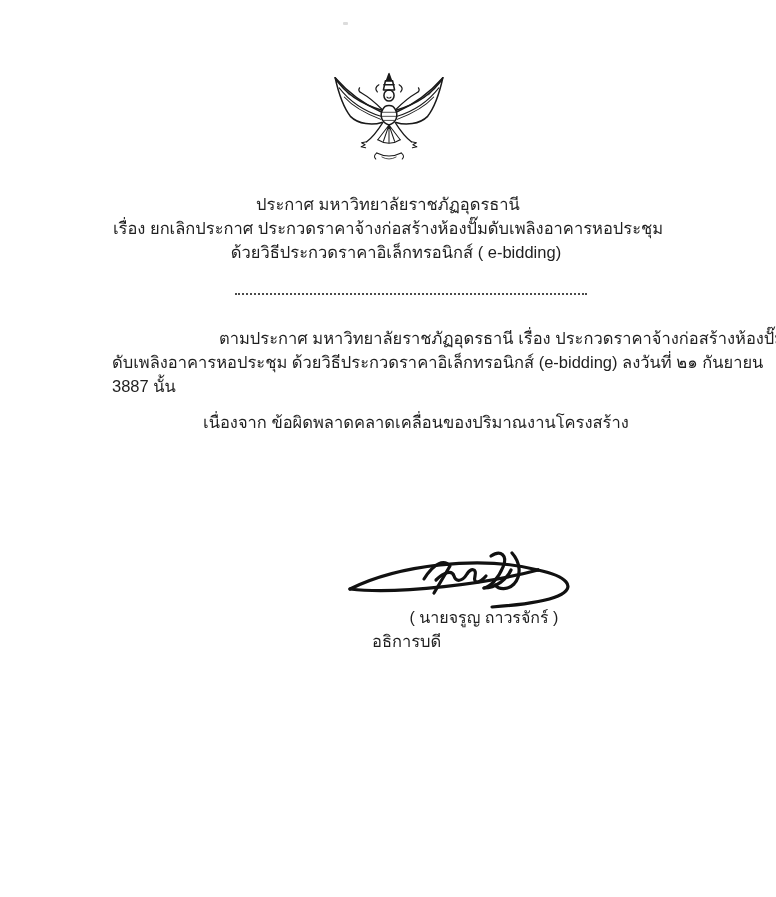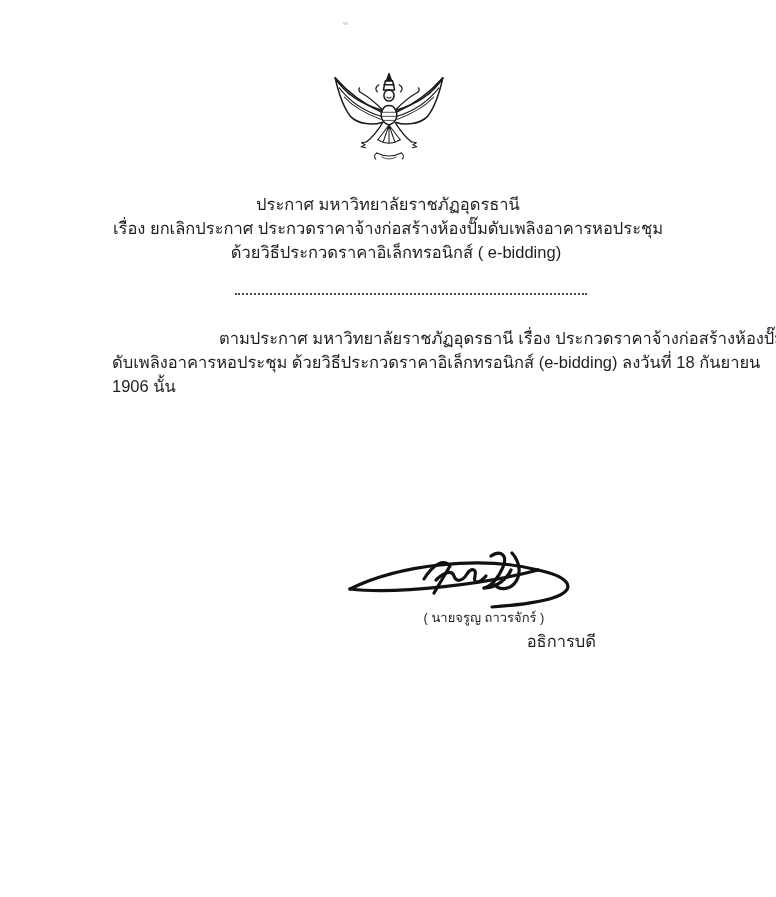--- a/index.html
+++ b/index.html
@@ -109,7 +109,7 @@
   <div class="dotted-rule"></div>
 
   <div class="body-line p1l1">ตามประกาศ  มหาวิทยาลัยราชภัฏอุดรธานี เรื่อง ประกวดราคาจ้างก่อสร้างห้องปั๊ม</div>
-  <div class="body-line p1l2">ดับเพลิงอาคารหอประชุม ด้วยวิธีประกวดราคาอิเล็กทรอนิกส์ (e-bidding) ลงวันที่ 18 กันยายน</div>
+  <div class="body-line p1l2">ดับเพลิงอาคารหอประชุม ด้วยวิธีประกวดราคาอิเล็กทรอนิกส์ (e-bidding) ลงวันที่ ๒๑ กันยายน</div>
   <div class="body-line p1l3">1906 นั้น</div>
 
 

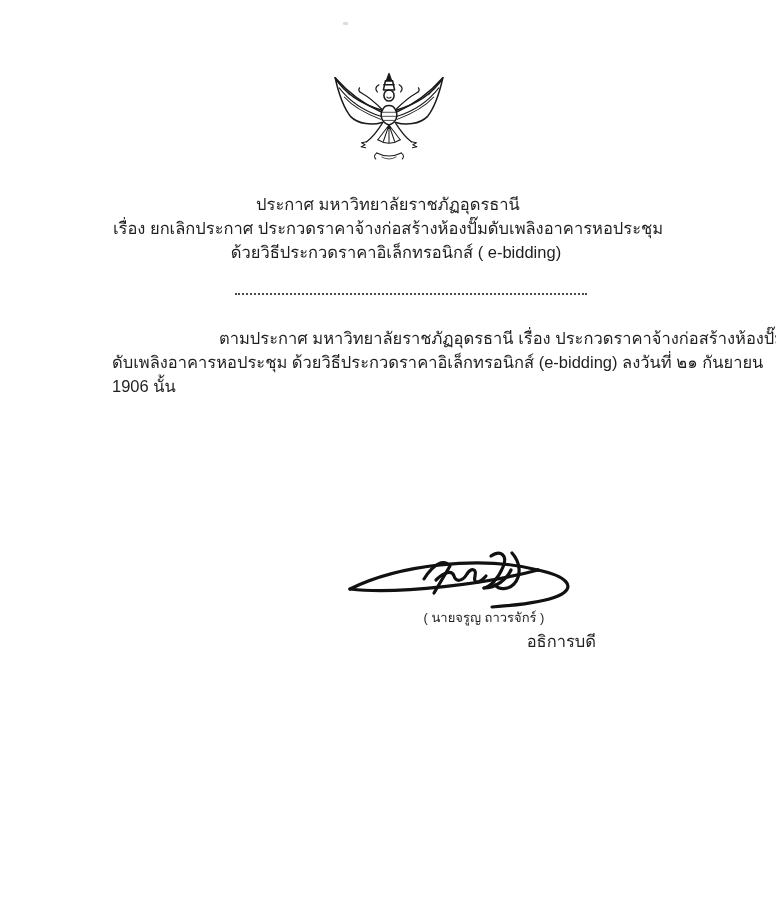--- a/index.html
+++ b/index.html
@@ -110,7 +110,7 @@
 
   <div class="body-line p1l1">ตามประกาศ  มหาวิทยาลัยราชภัฏอุดรธานี เรื่อง ประกวดราคาจ้างก่อสร้างห้องปั๊ม</div>
   <div class="body-line p1l2">ดับเพลิงอาคารหอประชุม ด้วยวิธีประกวดราคาอิเล็กทรอนิกส์ (e-bidding) ลงวันที่ ๒๑ กันยายน</div>
-  <div class="body-line p1l3">1906 นั้น</div>
+  <div class="body-line p1l3">3887 นั้น</div>
 
 
 

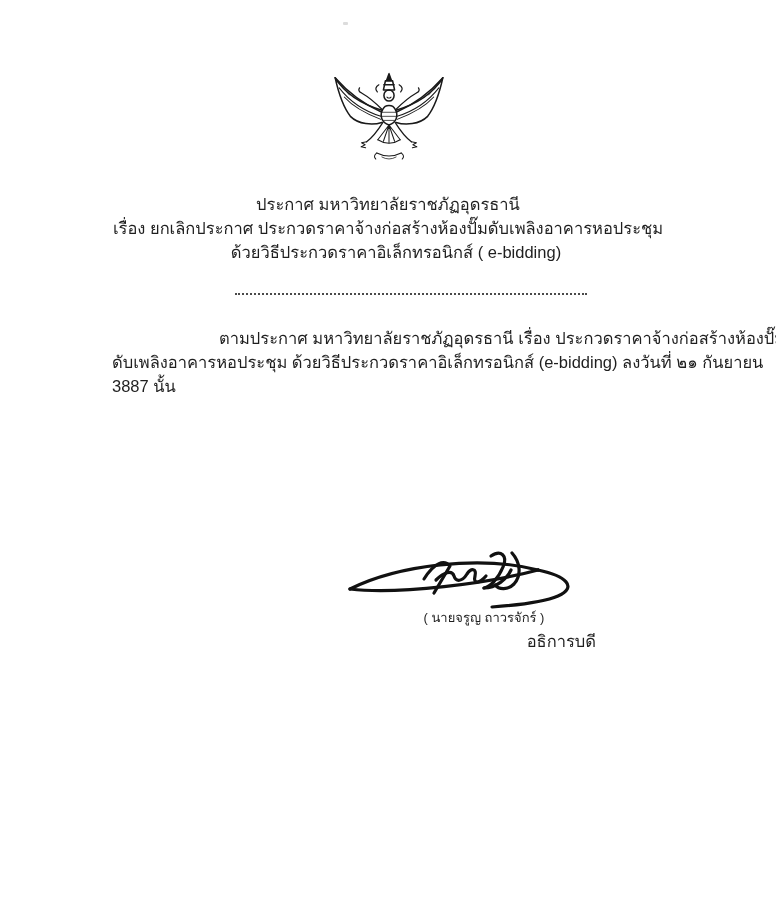--- a/index.html
+++ b/index.html
@@ -112,6 +112,7 @@
   <div class="body-line p1l2">ดับเพลิงอาคารหอประชุม ด้วยวิธีประกวดราคาอิเล็กทรอนิกส์ (e-bidding) ลงวันที่ ๒๑ กันยายน</div>
   <div class="body-line p1l3">3887 นั้น</div>
 
+  <div class="body-line reason">เนื่องจาก ข้อผิดพลาดคลาดเคลื่อนของปริมาณงานโครงสร้าง</div>
 
 
 

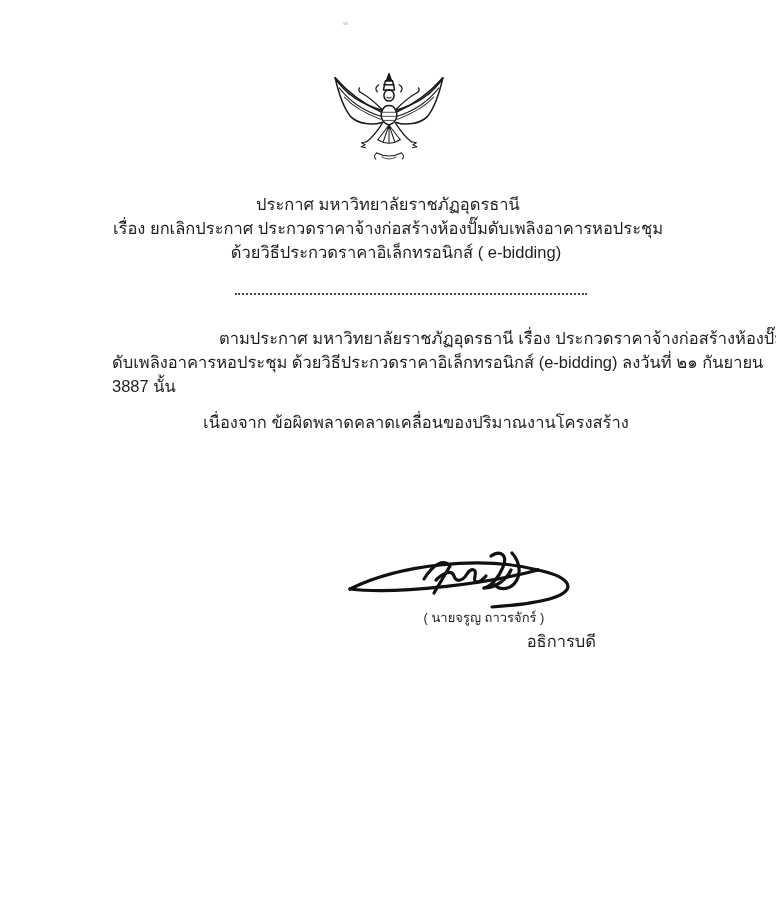--- a/index.html
+++ b/index.html
@@ -43,7 +43,7 @@
   }
   .sig-name{
     position:absolute;left:372px;top:608px;width:224px;text-align:center;
-    font-size:13px;line-height:20px;white-space:nowrap;
+    font-size:16px;line-height:20px;white-space:nowrap;
   }
   .sig-role{
     position:absolute;left:372px;top:631px;width:224px;text-align:right;

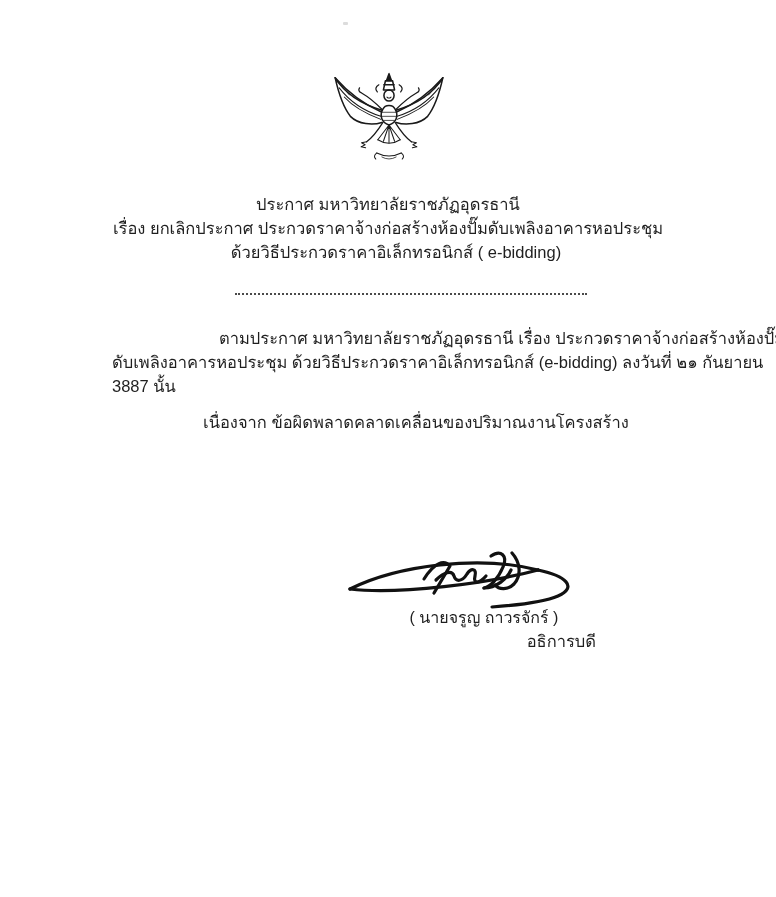--- a/index.html
+++ b/index.html
@@ -46,7 +46,7 @@
     font-size:16px;line-height:20px;white-space:nowrap;
   }
   .sig-role{
-    position:absolute;left:372px;top:631px;width:224px;text-align:right;
+    position:absolute;left:372px;top:631px;width:224px;text-align:left;
     font-size:16.5px;line-height:20px;white-space:nowrap;
   }
 </style>

